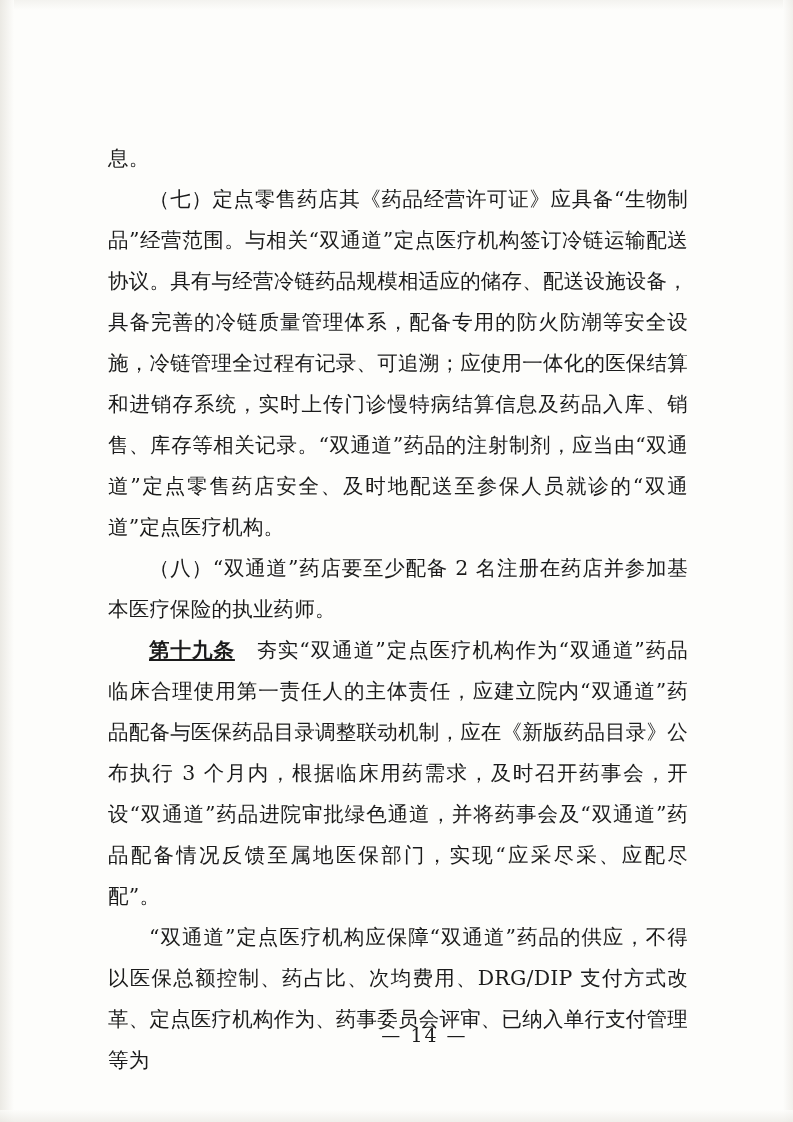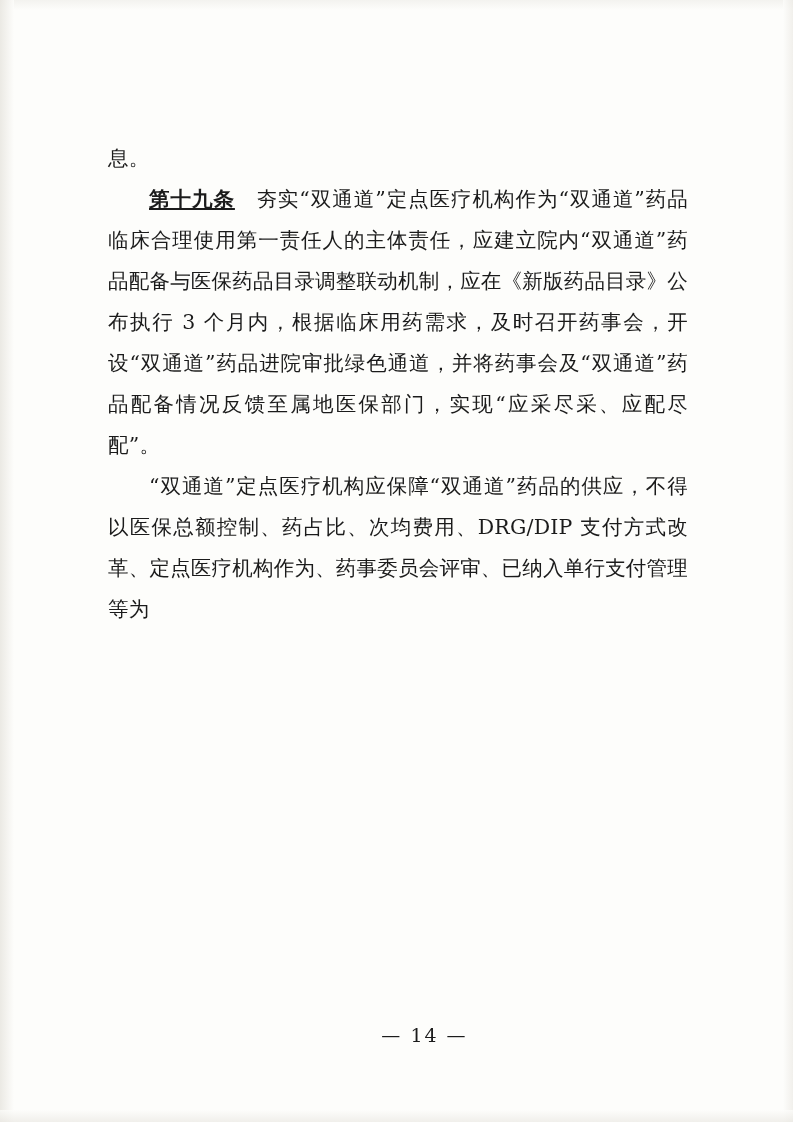--- a/index.html
+++ b/index.html
@@ -111,6 +111,7 @@
 
     <p class="para indent0">息。</p>
 
+    <p class="para indent2">（七）定点零售药店其《药品经营许可证》应具备“生物制品”经营范围。与相关“双通道”定点医疗机构签订冷链运输配送协议。具有与经营冷链药品规模相适应的储存、配送设施设备，具备完善的冷链质量管理体系，配备专用的防火防潮等安全设施，冷链管理全过程有记录、可追溯；应使用一体化的医保结算和进销存系统，实时上传门诊慢特病结算信息及药品入库、销售、库存等相关记录。“双通道”药品的注射制剂，应当由“双通道”定点零售药店安全、及时地配送至参保人员就诊的“双通道”定点医疗机构。</p>
 
 
     <p class="para indent2"><span class="bold-lead">第十九条</span><span>　夯实“双通道”定点医疗机构作为“双通道”药品临床合理使用第一责任人的主体责任，应建立院内“双通道”药品配备与医保药品目录调整联动机制，应在《新版药品目录》公布执行 3 个月内，根据临床用药需求，及时召开药事会，开设“双通道”药品进院审批绿色通道，并将药事会及“双通道”药品配备情况反馈至属地医保部门，实现“应采尽采、应配尽配”。</span></p>

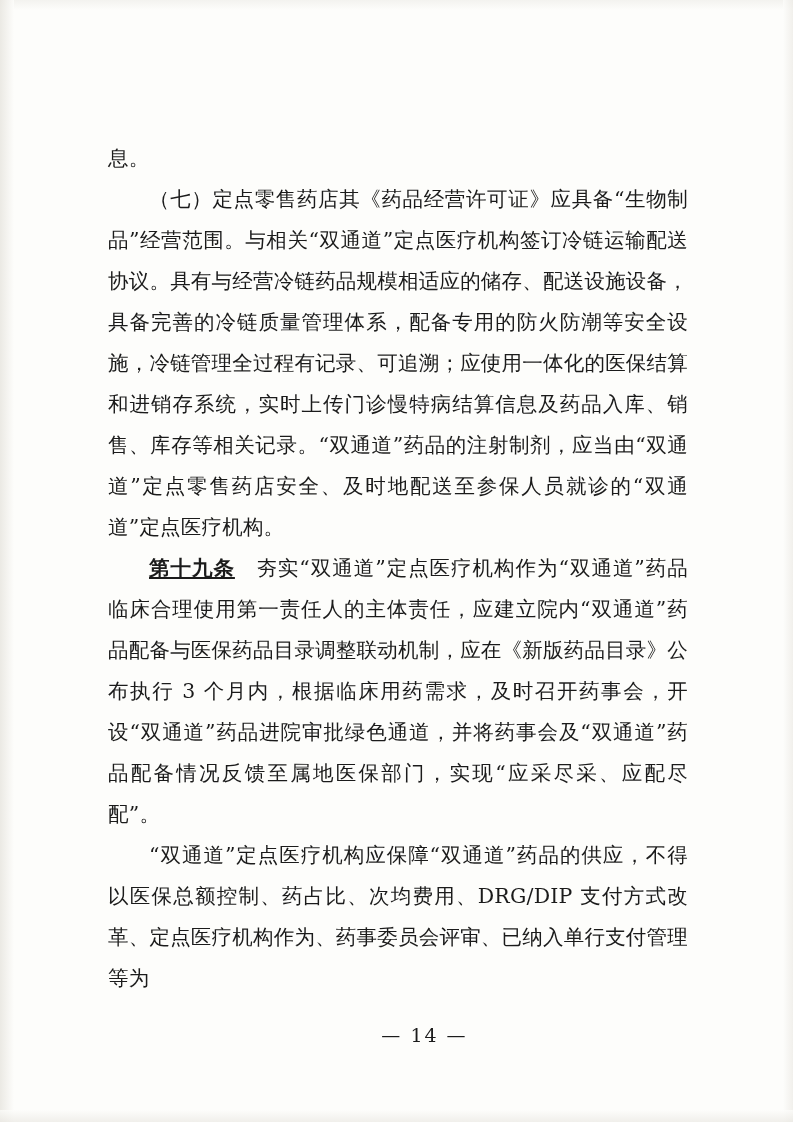--- a/index.html
+++ b/index.html
@@ -113,6 +113,7 @@
 
     <p class="para indent2">（七）定点零售药店其《药品经营许可证》应具备“生物制品”经营范围。与相关“双通道”定点医疗机构签订冷链运输配送协议。具有与经营冷链药品规模相适应的储存、配送设施设备，具备完善的冷链质量管理体系，配备专用的防火防潮等安全设施，冷链管理全过程有记录、可追溯；应使用一体化的医保结算和进销存系统，实时上传门诊慢特病结算信息及药品入库、销售、库存等相关记录。“双通道”药品的注射制剂，应当由“双通道”定点零售药店安全、及时地配送至参保人员就诊的“双通道”定点医疗机构。</p>
 
+    <p class="para indent2">（八）“双通道”药店要至少配备 2 名注册在药店并参加基本医疗保险的执业药师。</p>
 
     <p class="para indent2"><span class="bold-lead">第十九条</span><span>　夯实“双通道”定点医疗机构作为“双通道”药品临床合理使用第一责任人的主体责任，应建立院内“双通道”药品配备与医保药品目录调整联动机制，应在《新版药品目录》公布执行 3 个月内，根据临床用药需求，及时召开药事会，开设“双通道”药品进院审批绿色通道，并将药事会及“双通道”药品配备情况反馈至属地医保部门，实现“应采尽采、应配尽配”。</span></p>
 

